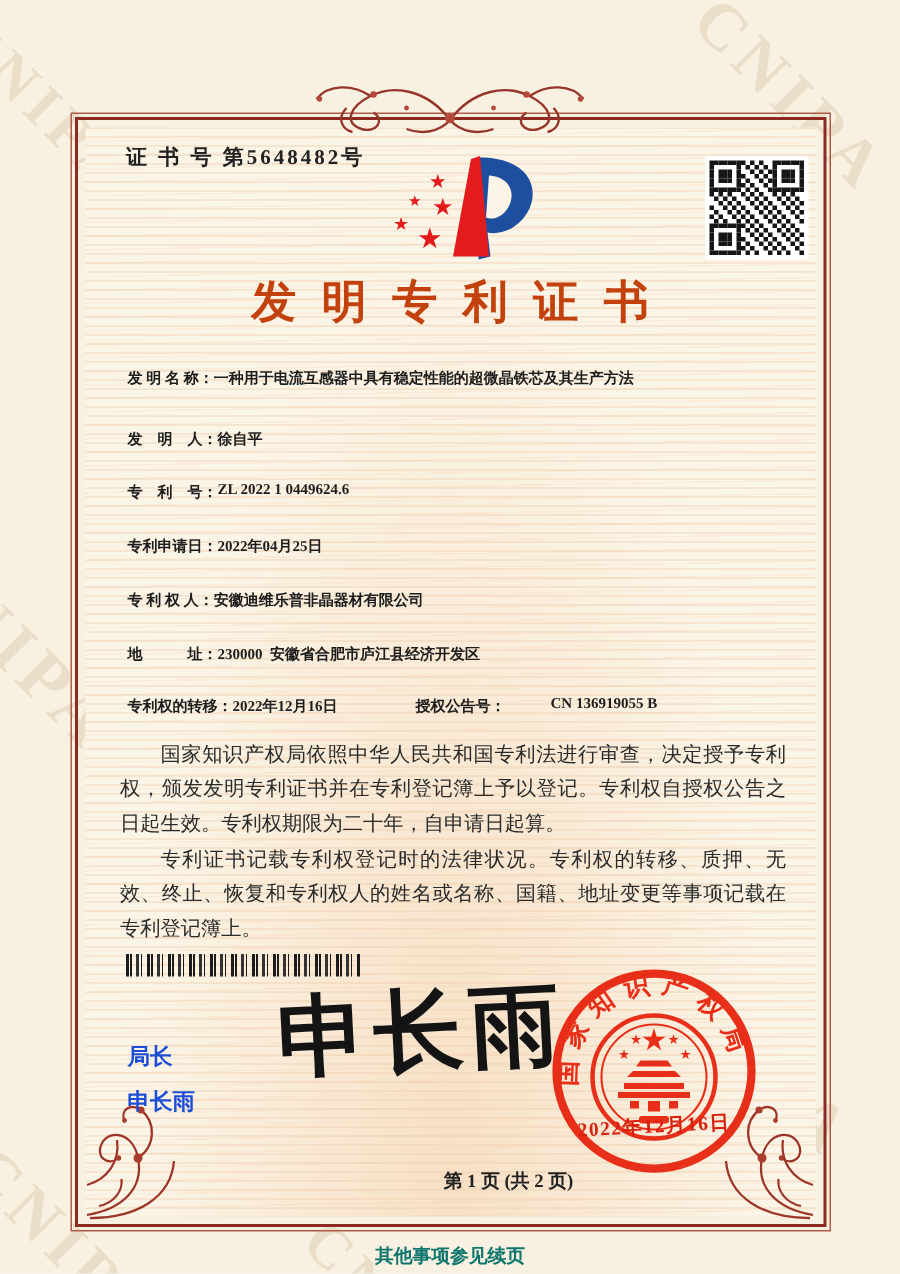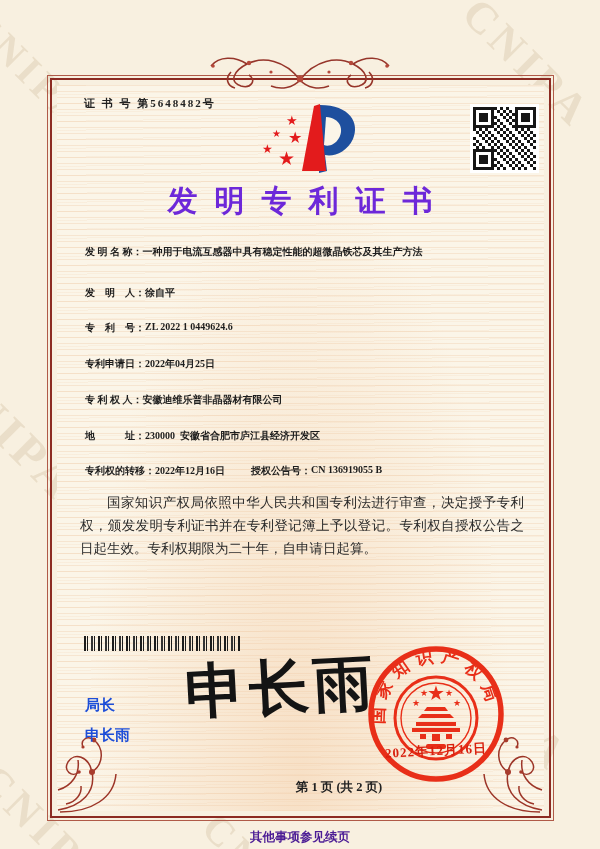--- a/index.html
+++ b/index.html
@@ -36,7 +36,7 @@
   .ornament-top{position:absolute;left:205px;top:50px;z-index:4;}
   .ornament-corner{position:absolute;z-index:4;}
   
-  .cert-no{position:absolute;left:84px;top:96px;z-index:5;font-size:11px;letter-spacing:2px;font-weight:600;}
+  .cert-no{position:absolute;left:84px;top:96px;z-index:5;font-size:14px;letter-spacing:2px;font-weight:600;}
   .logo{position:absolute;left:240px;top:97px;z-index:5;}
   .qr{
     position:absolute;left:470px;top:104px;z-index:5;

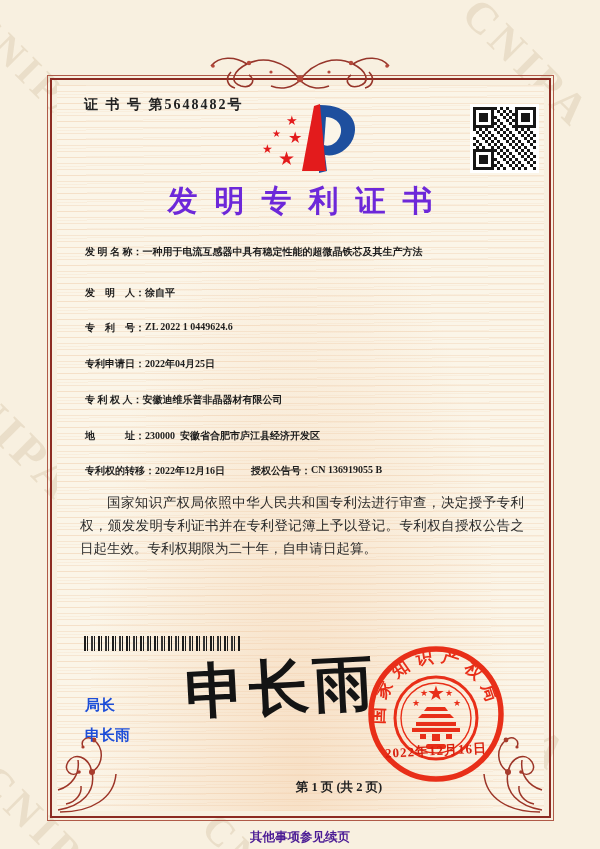--- a/index.html
+++ b/index.html
@@ -48,7 +48,7 @@
   .title{
     position:absolute;left:0;top:181px;width:100%;z-index:5;
     text-align:center;font-size:30px;font-weight:700;
-    letter-spacing:17px;text-indent:17px;color:#6d28d9;
+    letter-spacing:17px;text-indent:17px;color:#c2410c;
   }
   
   .row{position:absolute;left:85px;z-index:5;display:flex;font-size:10px;font-weight:600;color:#1d1d1d;}

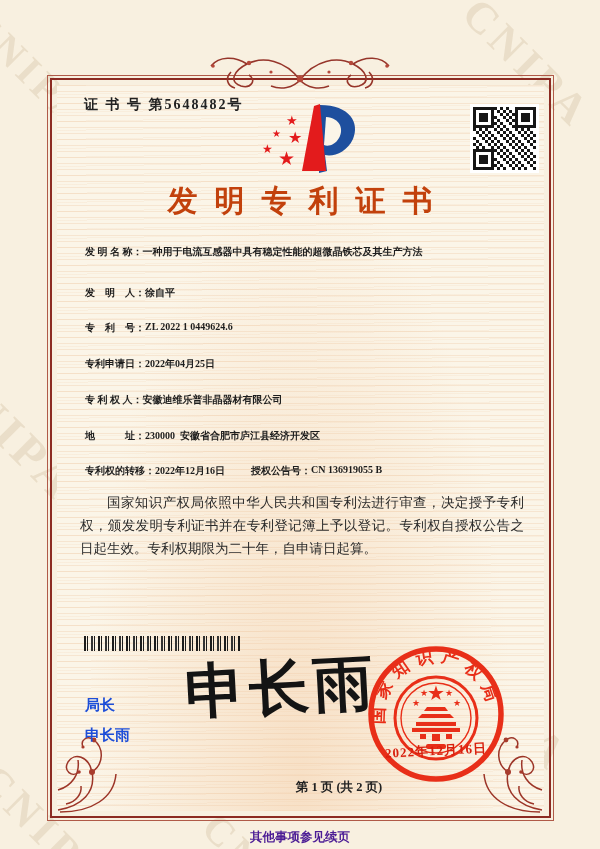--- a/index.html
+++ b/index.html
@@ -56,7 +56,7 @@
   .row .val{white-space:pre;}
   .r1{top:245px;} .r2{top:286px;} .r3{top:321px;justify-content:space-between;} .r4{top:357px;}
   .r5{top:393px;} .r6{top:429px;} .r7{top:464px;}
-  .pair2{margin-left:26px;display:flex;}
+  .pair2{margin-left:52px;display:flex;gap:30px;}
   
   .legal{
     position:absolute;left:80px;top:491px;width:444px;z-index:5;

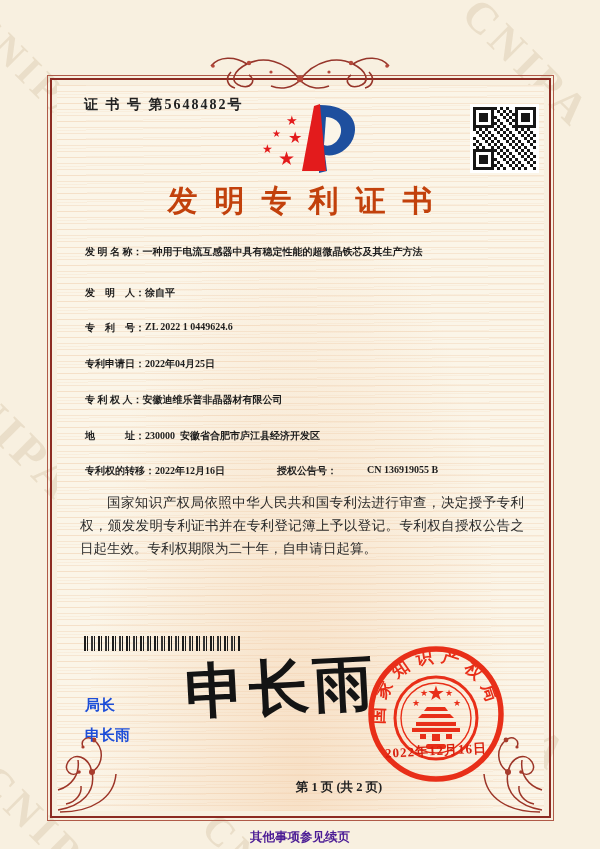--- a/index.html
+++ b/index.html
@@ -649,6 +649,7 @@
 
 <div class="legal">
   <p>国家知识产权局依照中华人民共和国专利法进行审查，决定授予专利权，颁发发明专利证书并在专利登记簿上予以登记。专利权自授权公告之日起生效。专利权期限为二十年，自申请日起算。</p>
+  <p>专利证书记载专利权登记时的法律状况。专利权的转移、质押、无效、终止、恢复和专利权人的姓名或名称、国籍、地址变更等事项记载在专利登记簿上。</p>
 </div>
 
 <div class="barcode"></div>

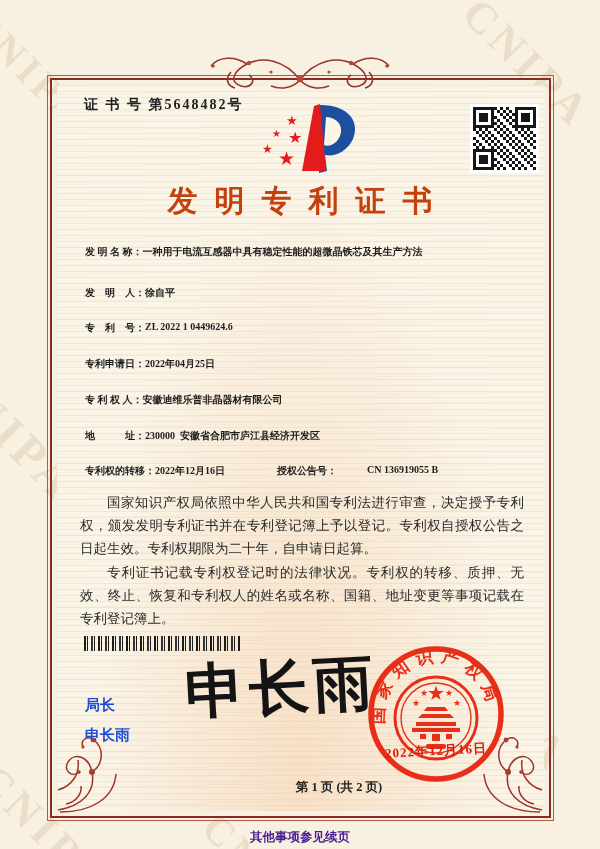--- a/index.html
+++ b/index.html
@@ -84,7 +84,7 @@
     letter-spacing:1px;transform:rotate(-3deg);white-space:nowrap;
   }
   .page-ind{position:absolute;left:0;top:779px;width:100%;text-align:center;z-index:5;font-size:12.5px;font-weight:600;padding-left:39px;}
-  .cont-note{position:absolute;left:0;top:829px;width:100%;text-align:center;z-index:5;font-size:12.5px;font-weight:600;color:#4c1d95;}
+  .cont-note{position:absolute;left:0;top:829px;width:100%;text-align:center;z-index:5;font-size:12.5px;font-weight:600;color:#0f766e;}
 </style>
 </head>
 <body>

